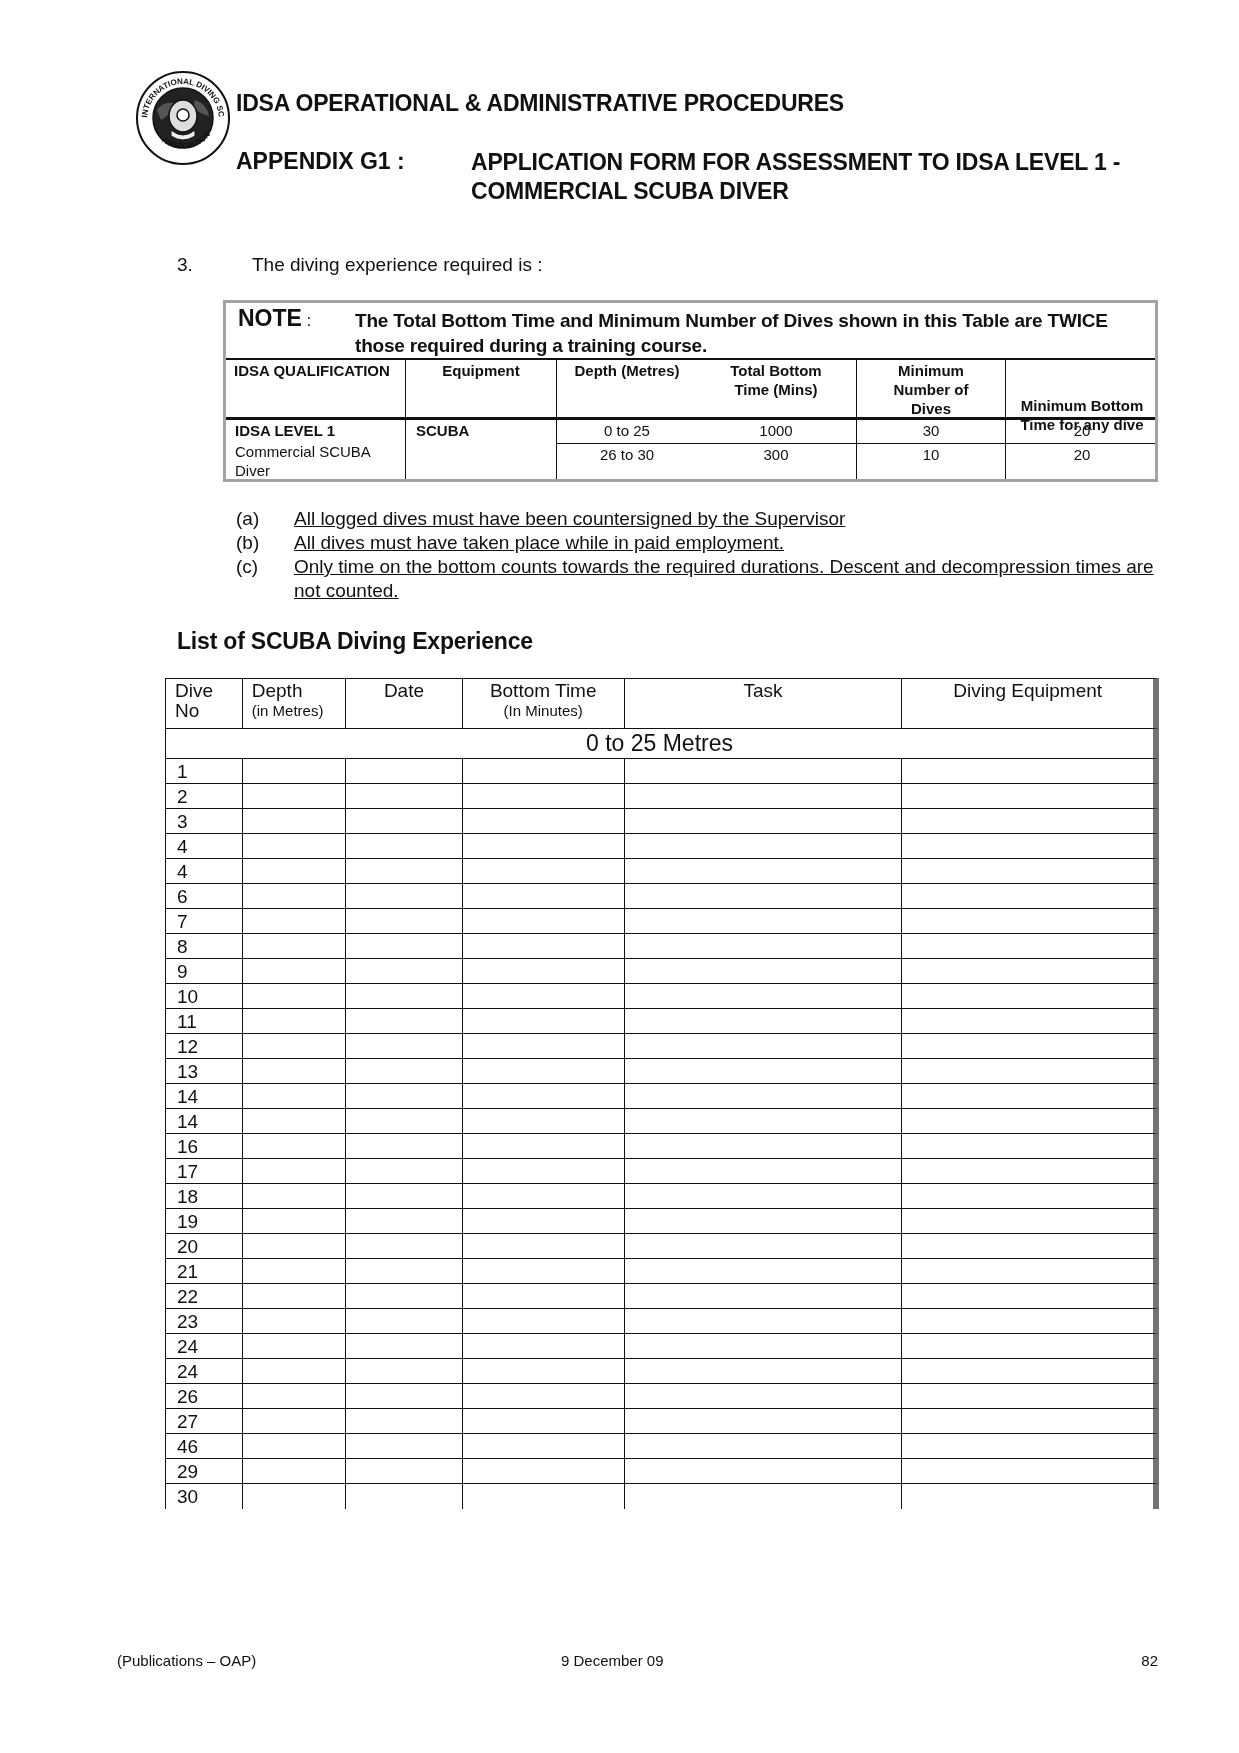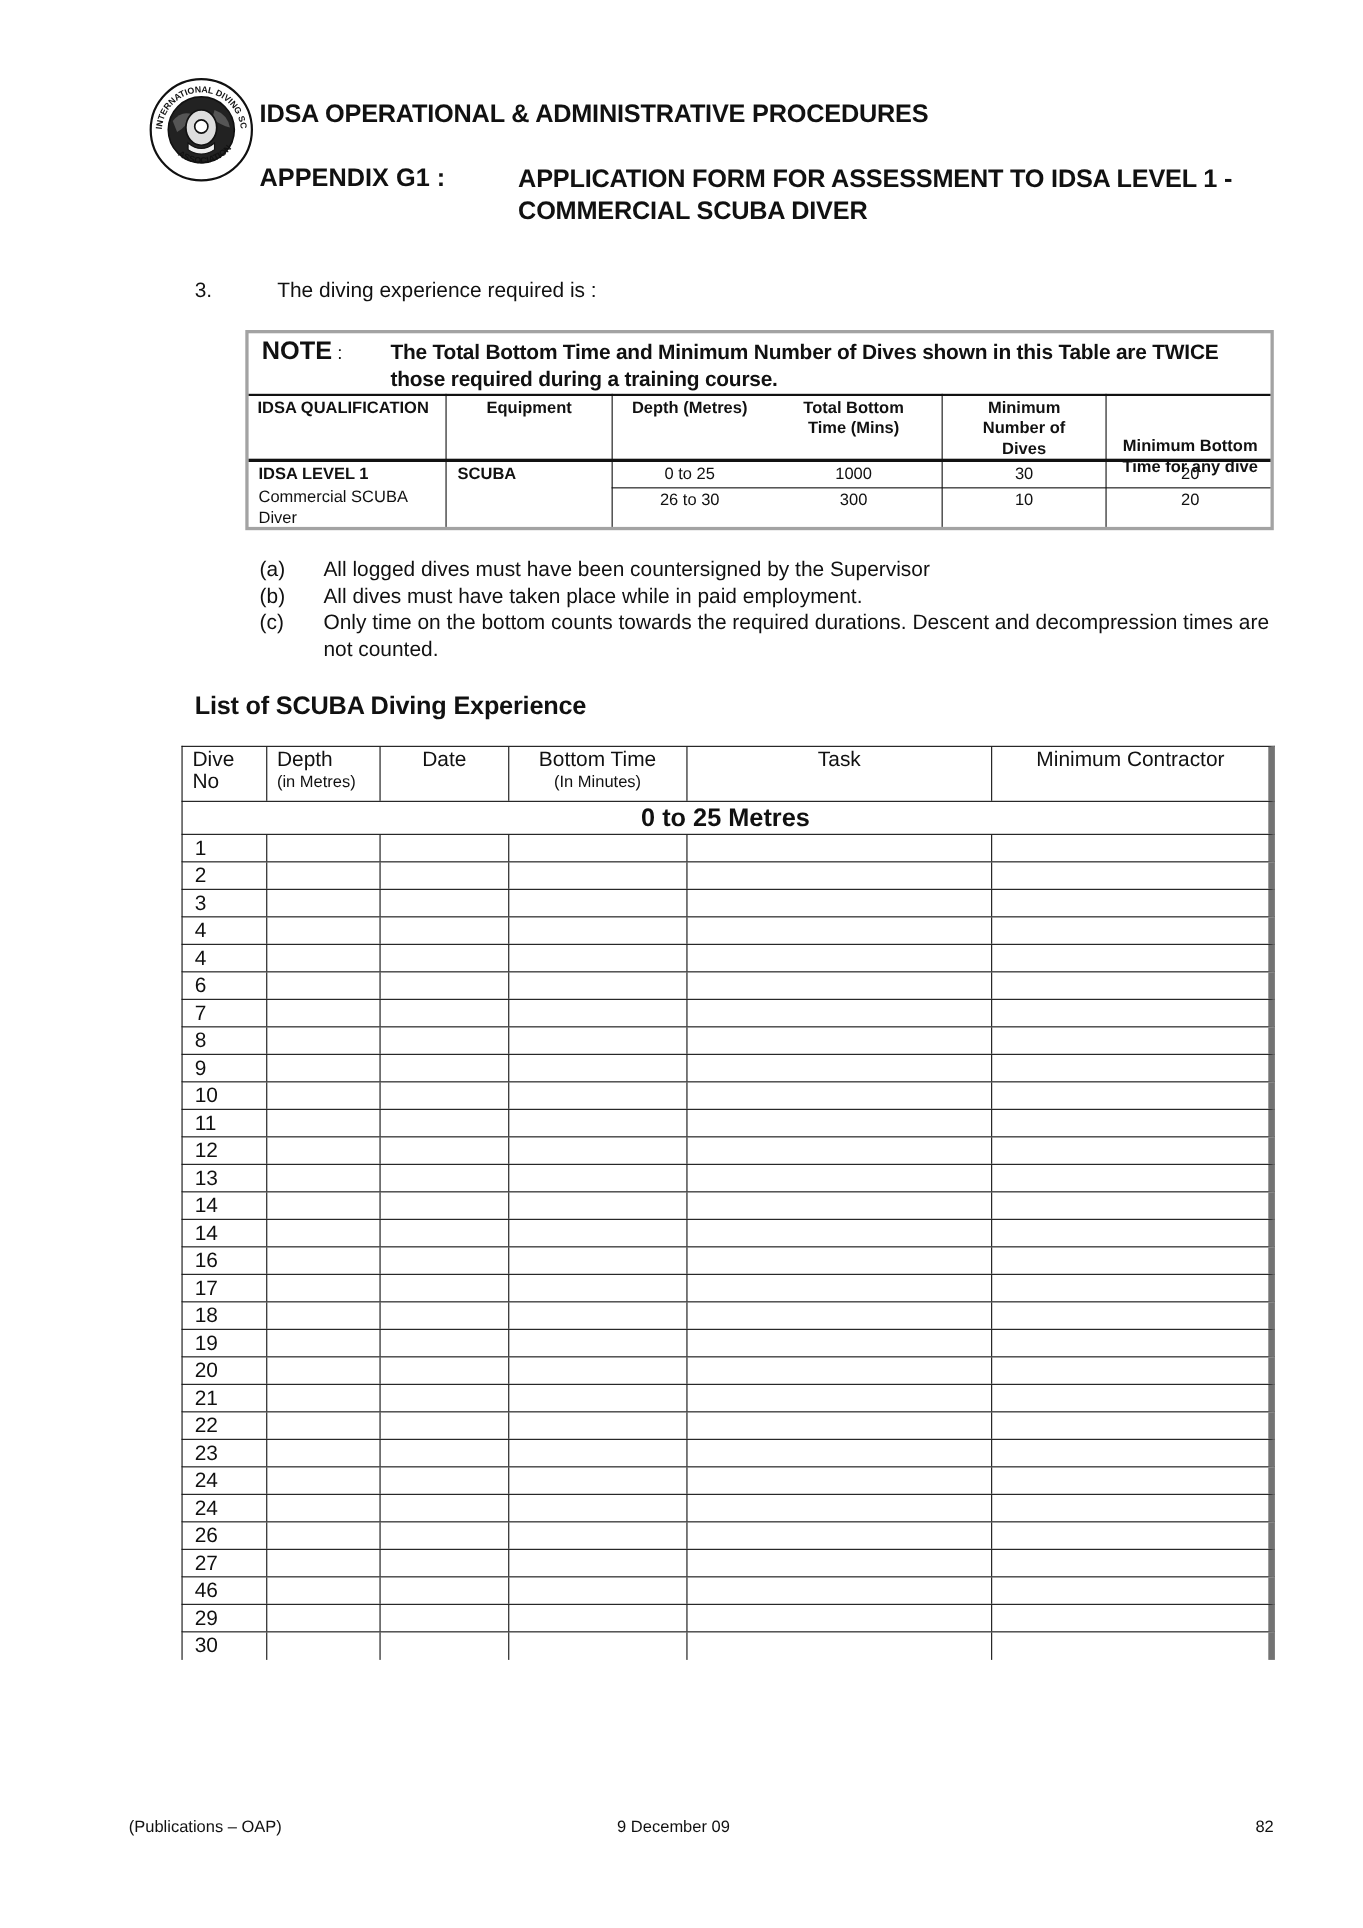--- a/index.html
+++ b/index.html
@@ -32,7 +32,7 @@
   
   .note-item { position: absolute; font-size: 19px; line-height: 24px; }
   .note-item .lbl { position: absolute; left: 0; }
-  .note-item .txt { position: absolute; left: 58px; width: 870px; }
+  .note-item .txt { position: absolute; left: 58px; width: 870px; text-decoration: underline; }
 
   .list-heading { left: 177px; top: 628px; font-size: 23px; font-weight: bold; white-space: nowrap; letter-spacing: -0.2px; }
 

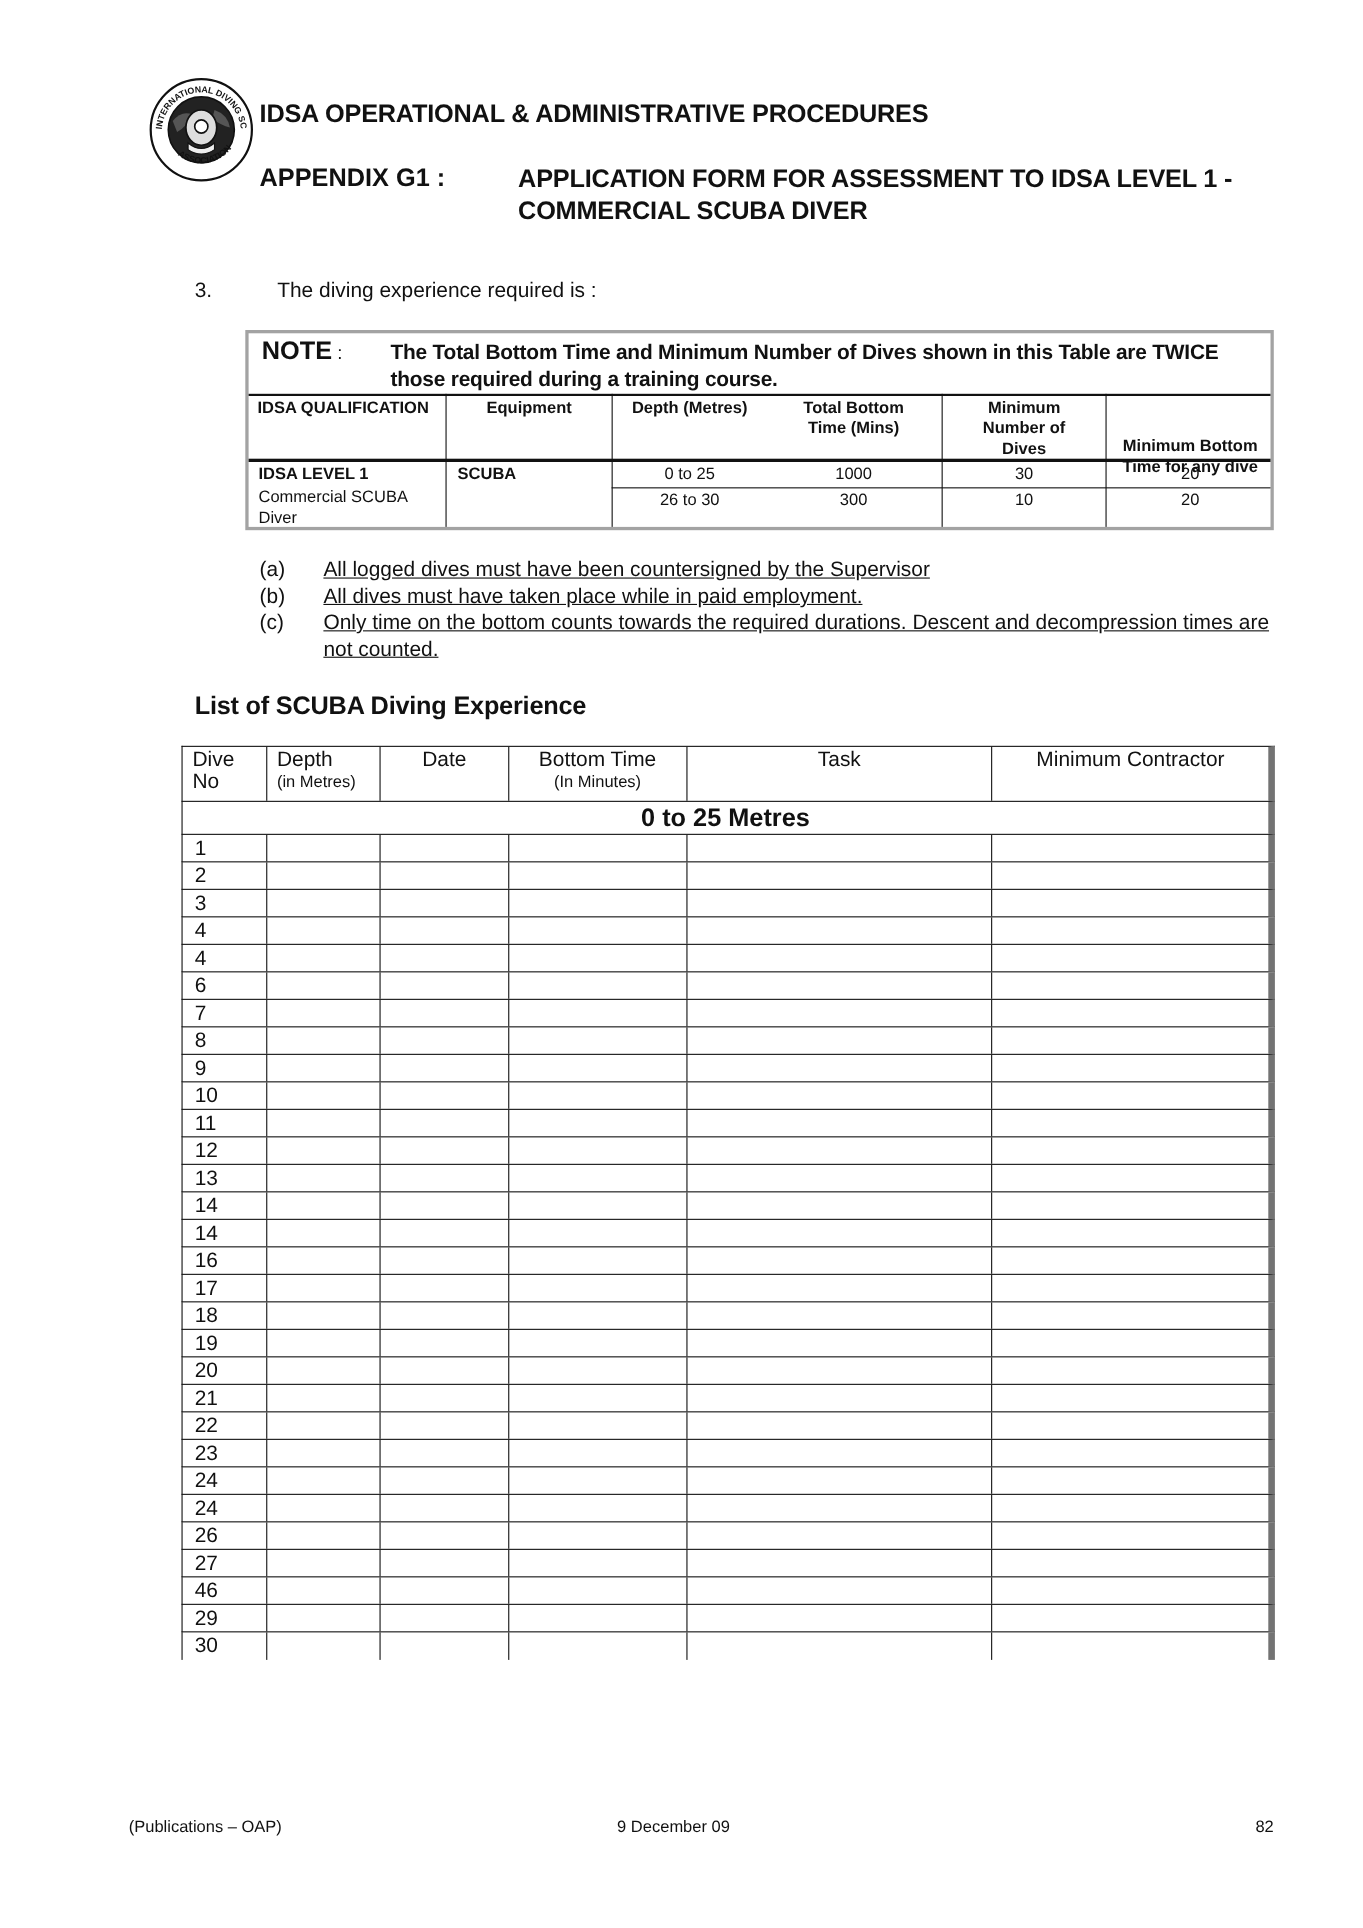--- a/index.html
+++ b/index.html
@@ -154,7 +154,7 @@
       <span class="sub">(In Minutes)</span>
     </div>
     <div class="cell w5 ctr">Task</div>
-    <div class="cell w6 ctr">Minimum Contractor</div>
+    <div class="cell w6 ctr">Diving Equipment</div>
   </div>
   <div class="row section">0 to 25 Metres</div>
   <div id="log-rows">

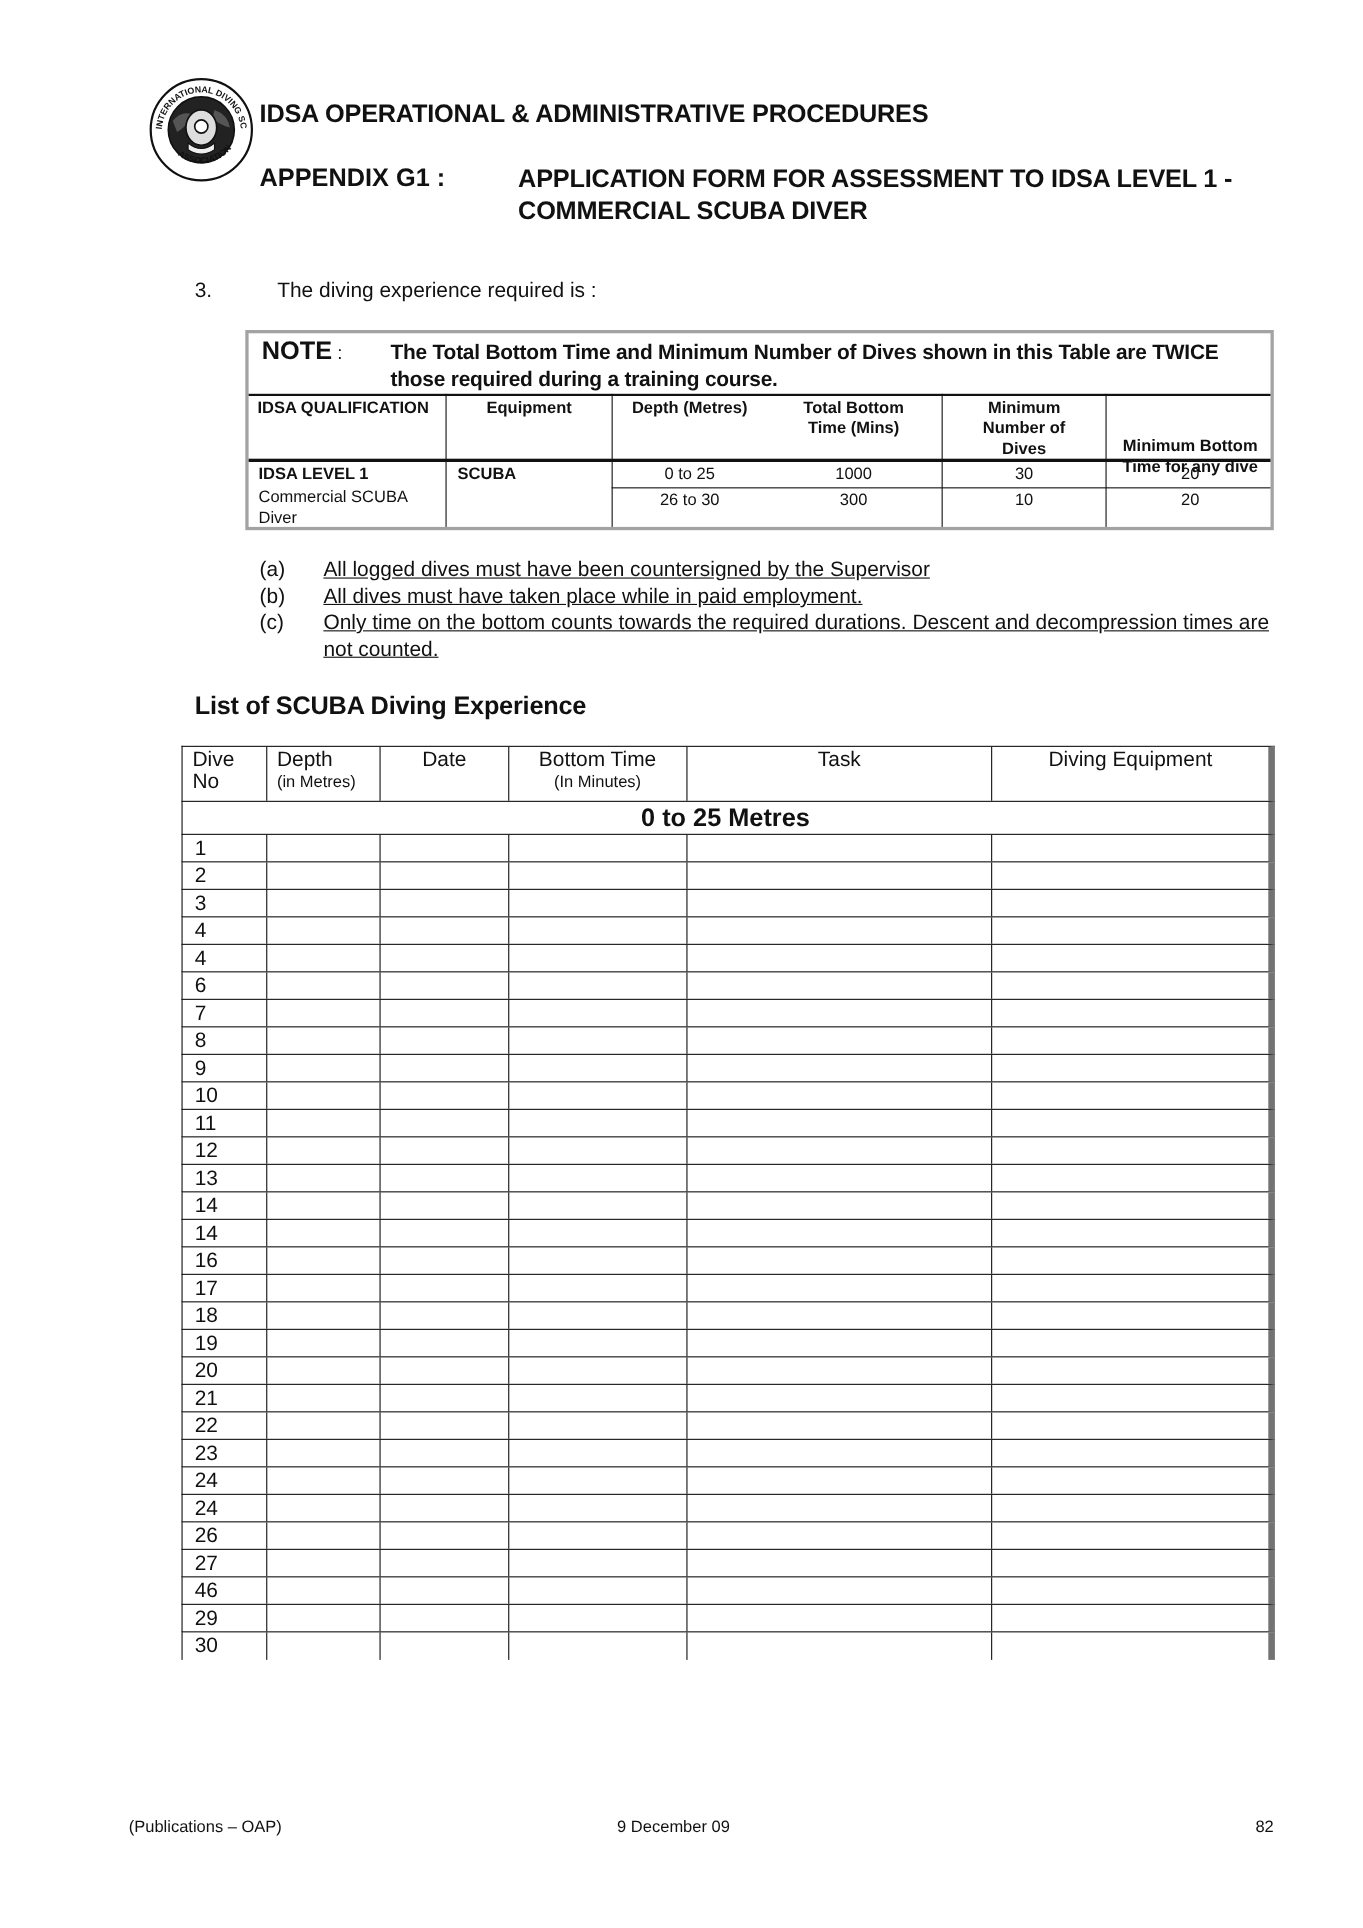--- a/index.html
+++ b/index.html
@@ -40,7 +40,7 @@
   .log { left: 165px; top: 678px; width: 994px; }
   .log .row { position: relative; display: flex; border-left: 1px solid #111; border-right: 6px solid #737373; }
   .log .hdr { height: 49px; border-top: 1px solid #111; border-bottom: 1px solid #111; }
-  .log .section { height: 29px; border-bottom: 1px solid #111; justify-content: center; align-items: center; font-size: 23px; font-weight: bold; }
+  .log .section { height: 29px; border-bottom: 1px solid #111; justify-content: center; align-items: center; font-size: 23px; font-weight: normal; }
   .log .data { height: 24px; border-bottom: 1px solid #111; }
   .log .data.last { border-bottom: none; height: 25px; }
   .log .cell { box-sizing: border-box; border-right: 1px solid #111; font-size: 19px; line-height: 20px; }

